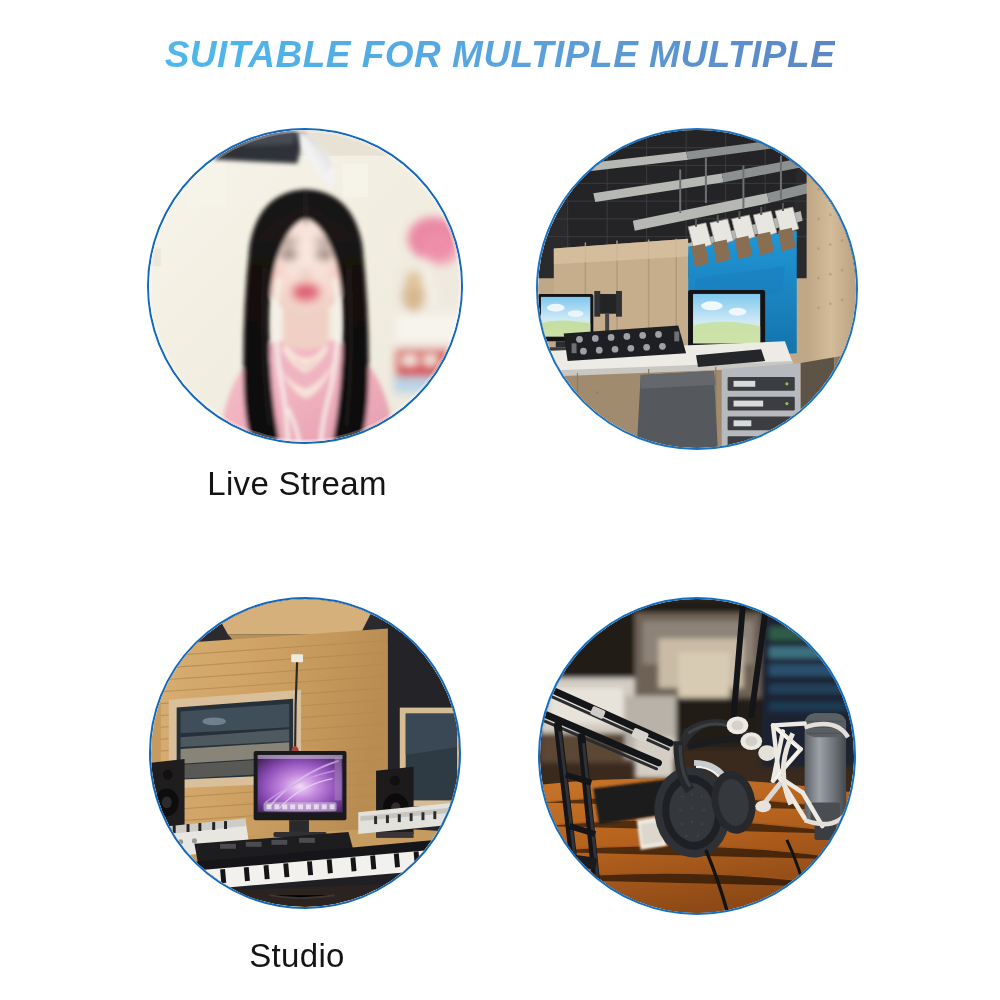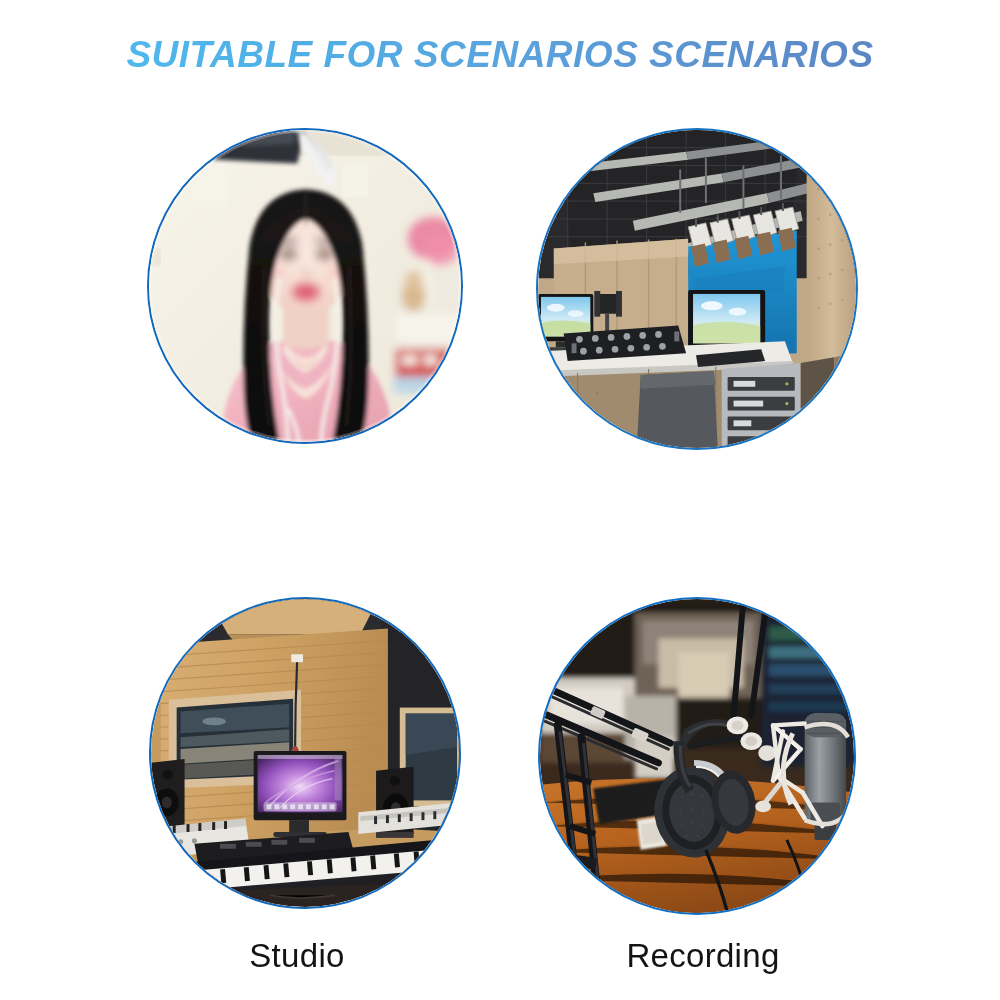--- a/index.html
+++ b/index.html
@@ -99,7 +99,7 @@
 <body>
 
 <div class="page-header">
-  <div class="page-title">SUITABLE FOR SCENARIOS SCENARIOS</div>
+  <div class="page-title">SUITABLE FOR MULTIPLE MULTIPLE</div>
 </div>
 
 <div class="scenario-grid">

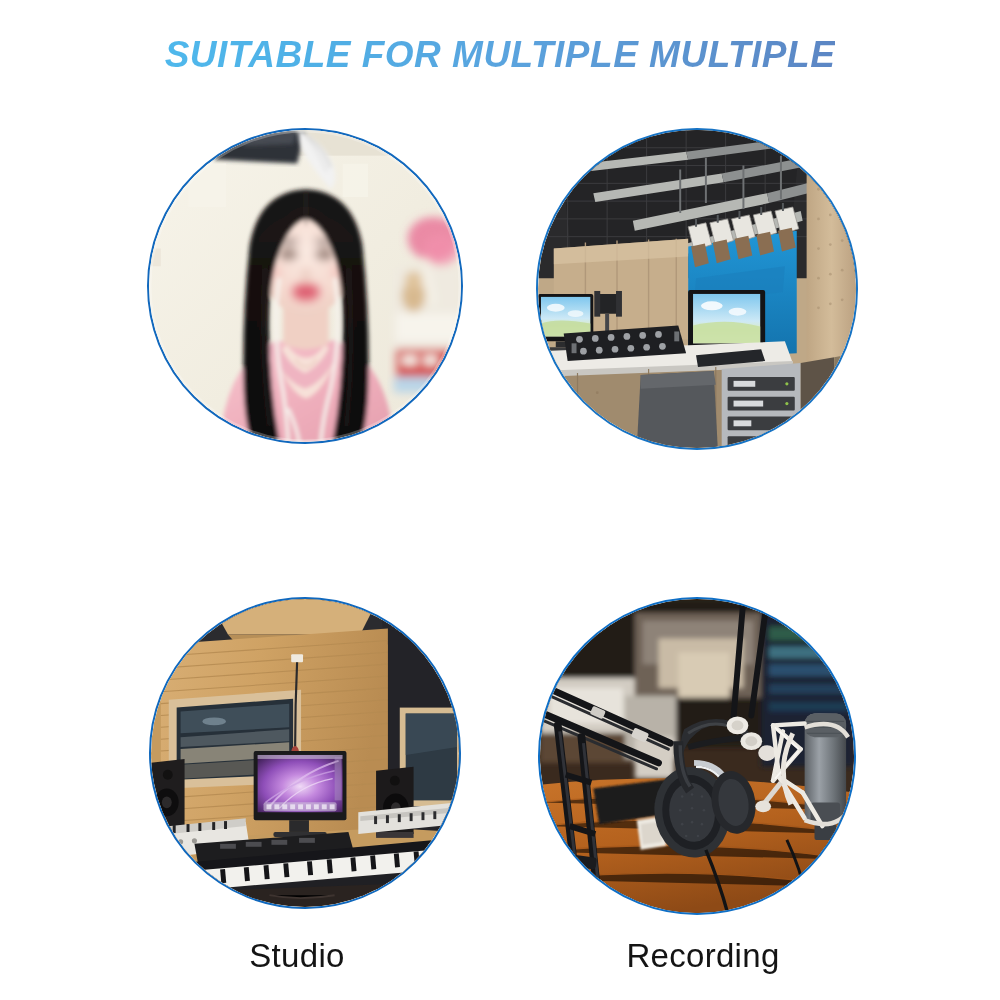--- a/index.html
+++ b/index.html
@@ -215,6 +215,7 @@
         </g>
       </svg>
     </div>
+    <div class="card-label label-r1 label-shift-left">Live Stream</div>
   </div>
 
   <div class="scenario-card card-r1 card-c2">

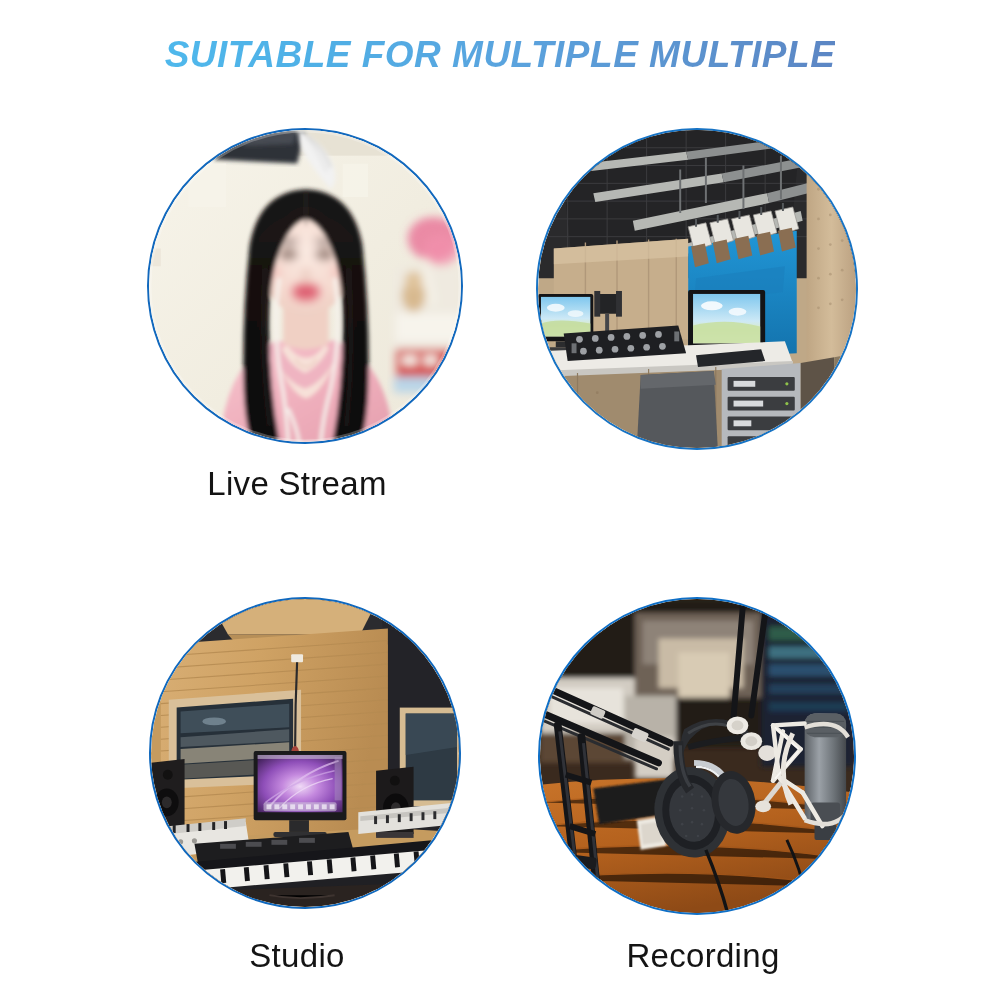--- a/index.html
+++ b/index.html
@@ -808,7 +808,6 @@
         </g>
       </svg>
     </div>
-    <div class="card-label label-r2 label-shift-right">Recording</div>
   </div>
 
 </div>

